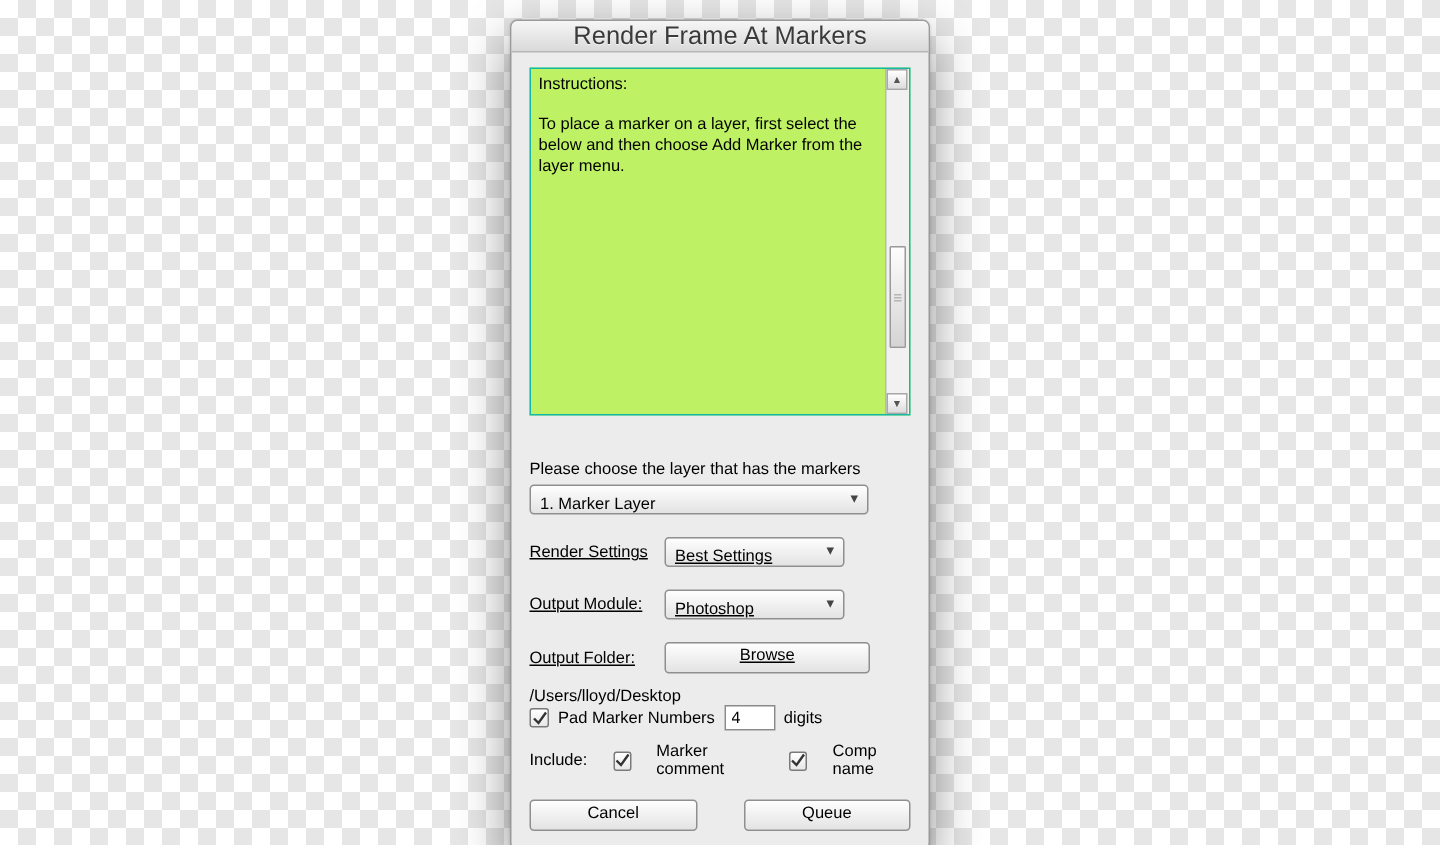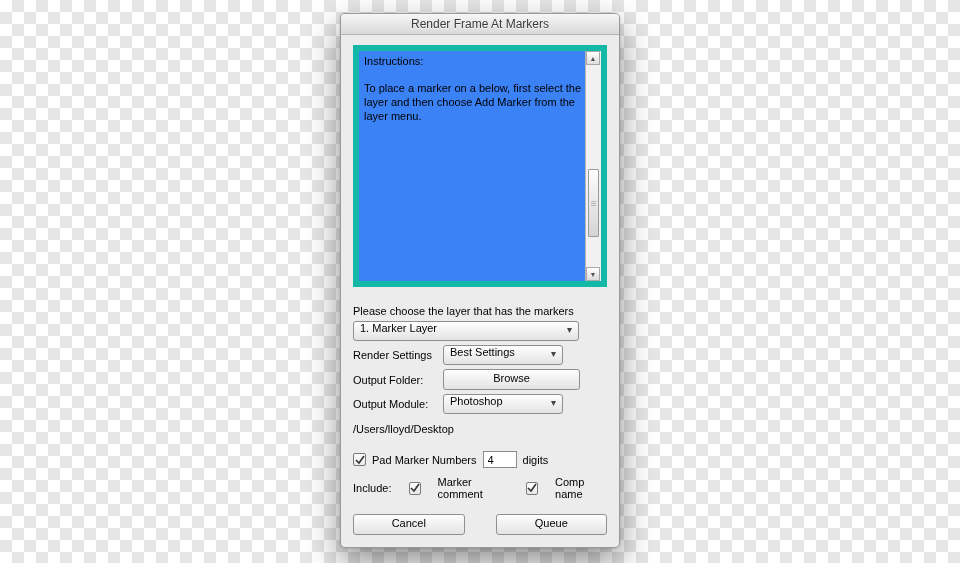--- a/index.html
+++ b/index.html
@@ -20,7 +20,7 @@
     overflow:hidden;
   }
   .titlebar{
-    height:20px;line-height:20px;text-align:center;font-size:12px;
+    height:20px;line-height:20px;text-align:center;font-size:17px;
     background:linear-gradient(#f6f6f6,#d9d9d9);
     border-bottom:1px solid #b5b5b5;
     color:#3a3a3a;

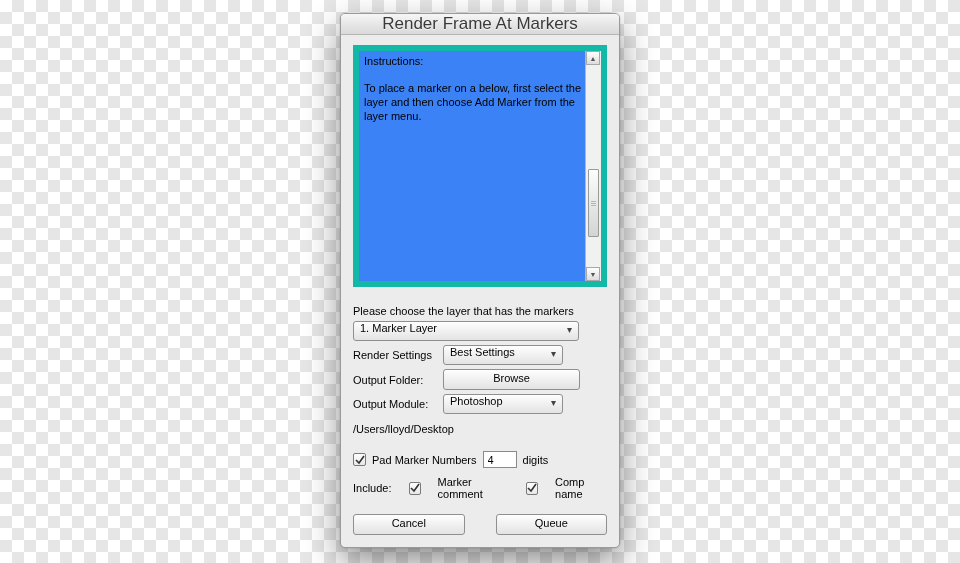--- a/index.html
+++ b/index.html
@@ -27,7 +27,7 @@
     text-shadow:0 1px 0 rgba(255,255,255,0.7);
   }
   .body{padding:10px 12px 12px 12px;}
-  .instr-wrap{position:relative;border:6px solid #14b8a6;background:#3b82f6;height:230px;padding-left:43px;}
+  .instr-wrap{position:relative;border:1px solid #14b8a6;background:#bef264;height:230px;padding-left:43px;}
   .instr-scroll{position:absolute;top:0;right:0;bottom:0;width:15px;border-left:1px solid #b8b8b8;background:#f1f1f1;}
   .sb-btn{position:absolute;left:0;width:14px;height:14px;background:linear-gradient(#fff,#dcdcdc);border:1px solid #a8a8a8;box-sizing:border-box;display:flex;align-items:center;justify-content:center;font-size:7px;color:#555;}
   .sb-btn.up{top:0;}

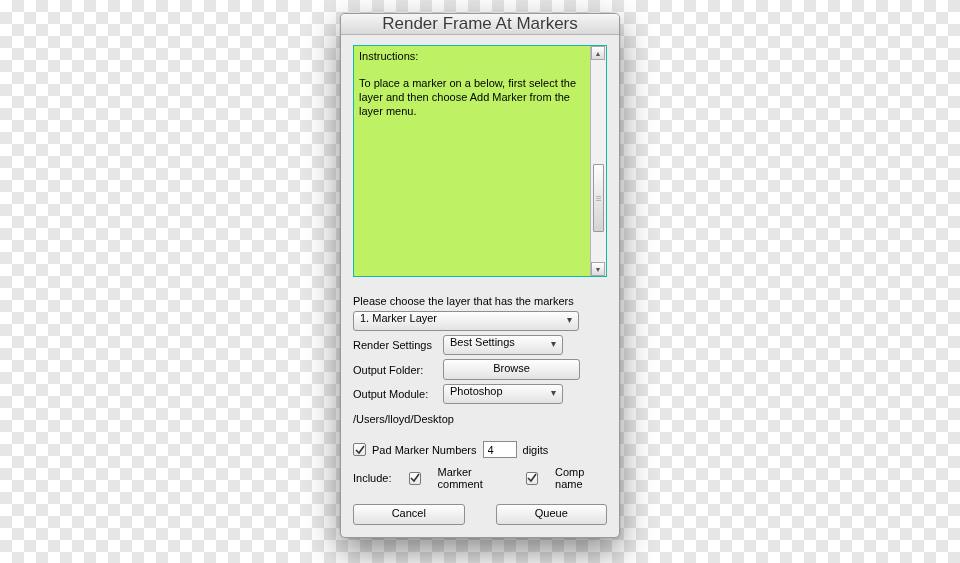--- a/index.html
+++ b/index.html
@@ -73,7 +73,7 @@
     <div class="instr-wrap">
       <div class="instr-text">
         <p>Instructions:</p>
-        <p>To place a marker on a below, first select the layer and then choose Add Marker from the layer menu.</p>
+        <p>To place a marker on a layer, first select the below and then choose Add Marker from the layer menu.</p>
       </div>
       <div class="instr-scroll">
         <div class="sb-btn up">▲</div>

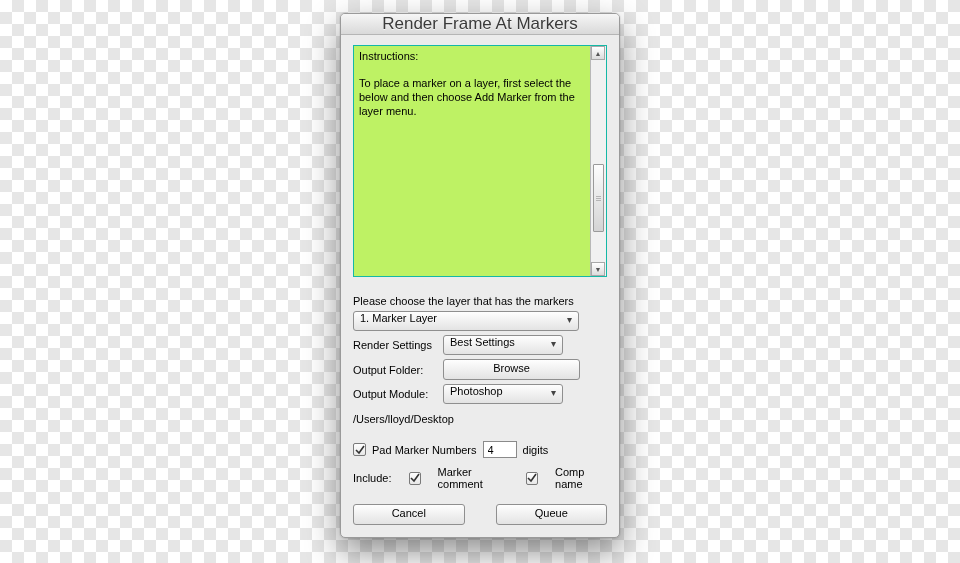--- a/index.html
+++ b/index.html
@@ -36,7 +36,7 @@
   .sb-thumb::before{content:"";position:absolute;left:2px;right:2px;top:50%;height:1px;background:#b5b5b5;box-shadow:0 -2px 0 #b5b5b5,0 2px 0 #b5b5b5;}
   .instr-text{position:absolute;top:3px;left:5px;right:17px;line-height:14px;font-size:11px;}
   .instr-text p{margin:0 0 13px 0;}
-  .label-row{margin-top:18px;}
+  .label-row{margin-top:30px;}
   .dropdown{
     width:226px;height:20px;border:1px solid #8f8f8f;border-radius:3px;
     background:linear-gradient(#fefefe,#e3e3e3);position:relative;

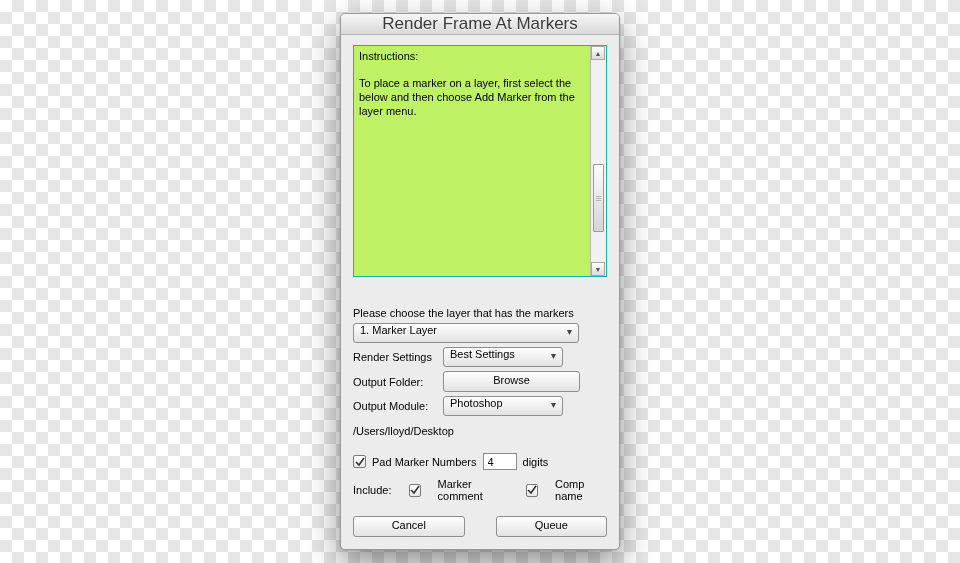--- a/index.html
+++ b/index.html
@@ -40,7 +40,7 @@
   .dropdown{
     width:226px;height:20px;border:1px solid #8f8f8f;border-radius:3px;
     background:linear-gradient(#fefefe,#e3e3e3);position:relative;
-    display:flex;align-items:flex-start;padding:0 6px;box-sizing:border-box;
+    display:flex;align-items:flex-end;padding:0 6px;box-sizing:border-box;
     margin-top:4px;
   }
   .dropdown::after{content:"▾";position:absolute;right:6px;top:2px;font-size:10px;color:#444;}

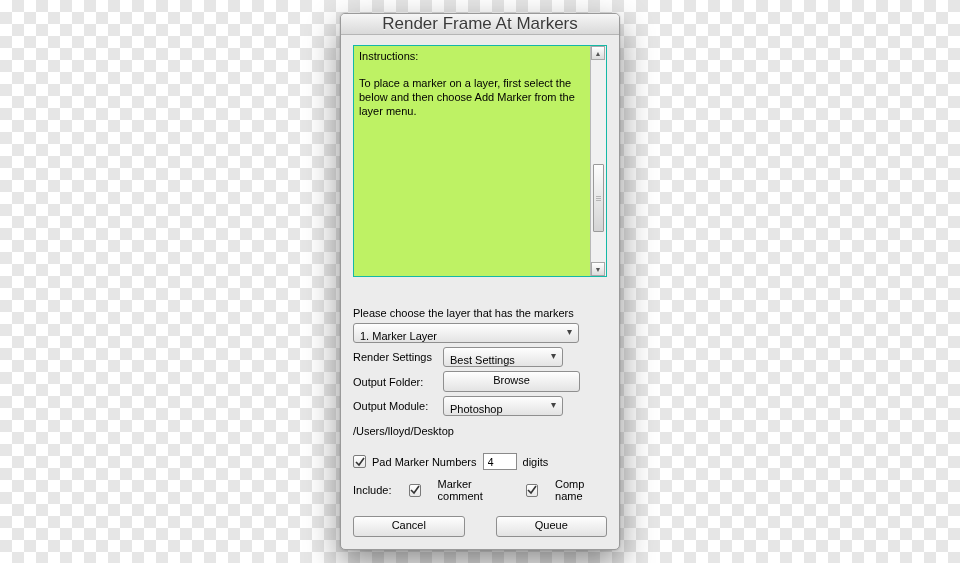--- a/index.html
+++ b/index.html
@@ -44,7 +44,7 @@
     margin-top:4px;
   }
   .dropdown::after{content:"▾";position:absolute;right:6px;top:2px;font-size:10px;color:#444;}
-  .form-row{display:flex;align-items:center;margin-top:4px;gap:6px;}
+  .form-row{display:flex;align-items:center;margin-top:15px;gap:6px;text-decoration:underline;}
   .form-row .lbl{width:84px;}
   .dropdown.small{width:120px;margin-top:0;}
   .browse-btn{

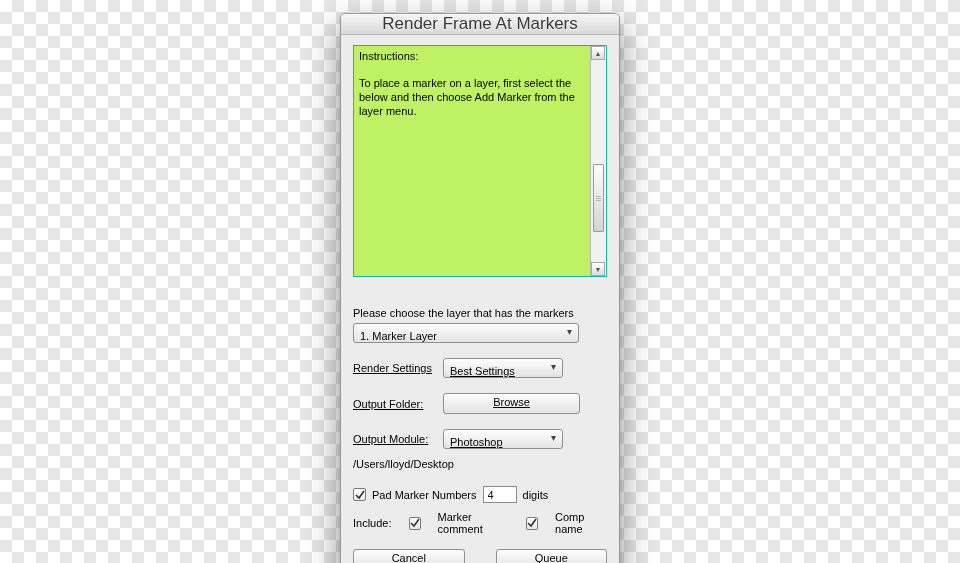--- a/index.html
+++ b/index.html
@@ -95,15 +95,15 @@
     </div>
 
     <div class="form-row">
-      <span class="lbl">Output Folder:</span>
-      <div class="browse-btn">Browse</div>
-    </div>
-
-    <div class="form-row">
       <span class="lbl">Output Module:</span>
       <div class="dropdown small">
         <span>Photoshop</span>
       </div>
+    </div>
+
+    <div class="form-row">
+      <span class="lbl">Output Folder:</span>
+      <div class="browse-btn">Browse</div>
     </div>
 
     <div class="path">/Users/lloyd/Desktop</div>

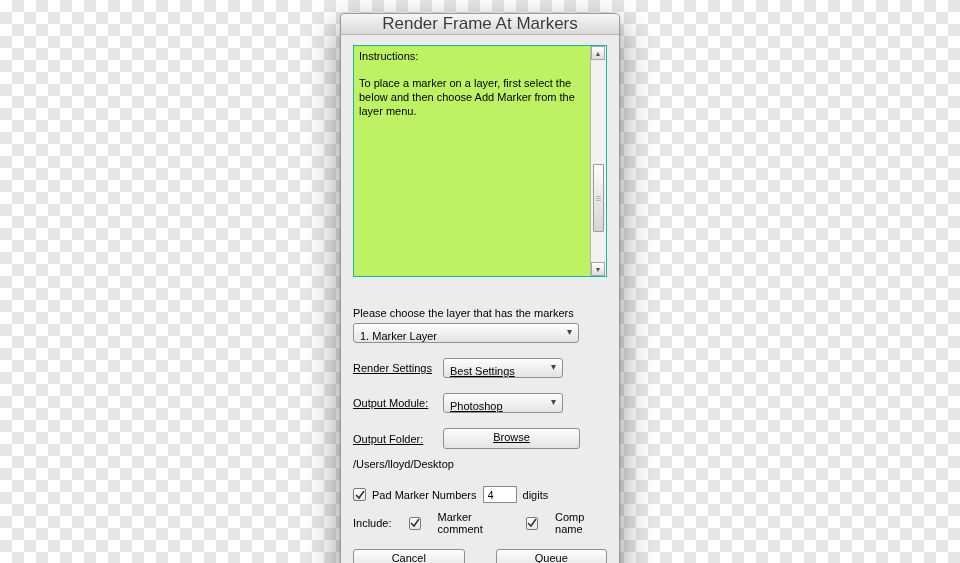--- a/index.html
+++ b/index.html
@@ -52,7 +52,7 @@
     background:linear-gradient(#fefefe,#e3e3e3);text-align:center;line-height:17px;
   }
   .path{margin-top:9px;}
-  .cb-row{display:flex;align-items:center;margin-top:16px;gap:6px;}
+  .cb-row{display:flex;align-items:center;gap:6px;}
   .cb{width:13px;height:13px;border:1px solid #7a7a7a;background:linear-gradient(#fff,#e7e7e7);border-radius:2px;display:inline-flex;align-items:center;justify-content:center;color:#2a2a2a;box-sizing:border-box;}
   .cb svg{width:10px;height:10px;}
   .digits-input{width:34px;height:17px;border:1px solid #8a8a8a;background:#fff;padding:0 4px;font-size:11px;box-sizing:border-box;}

